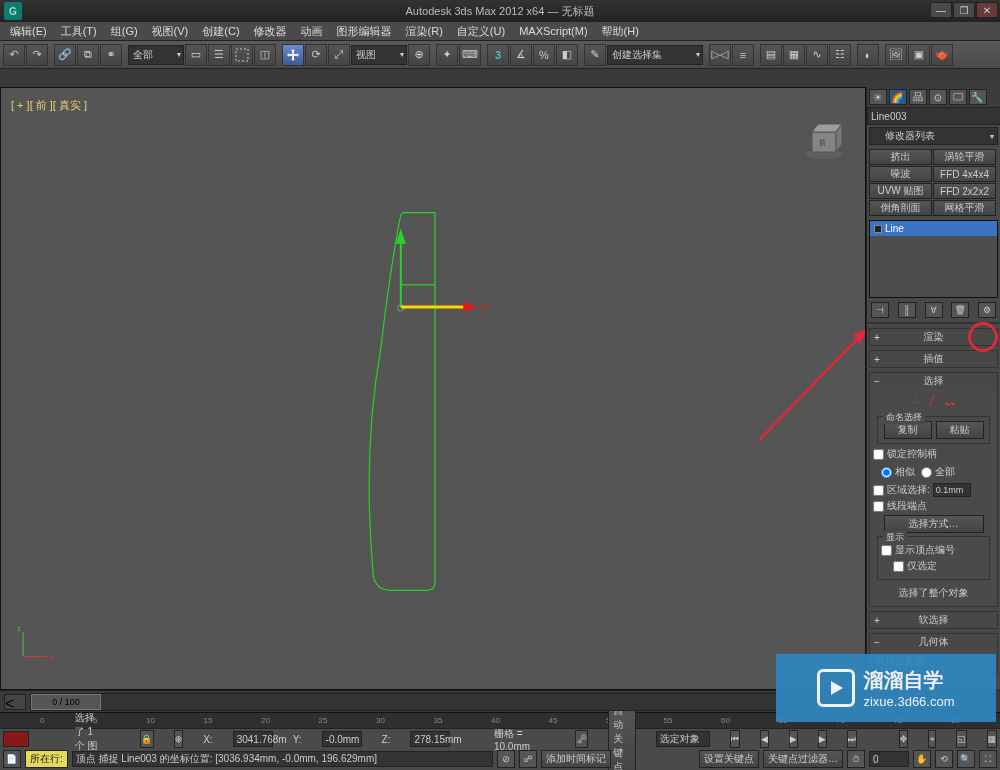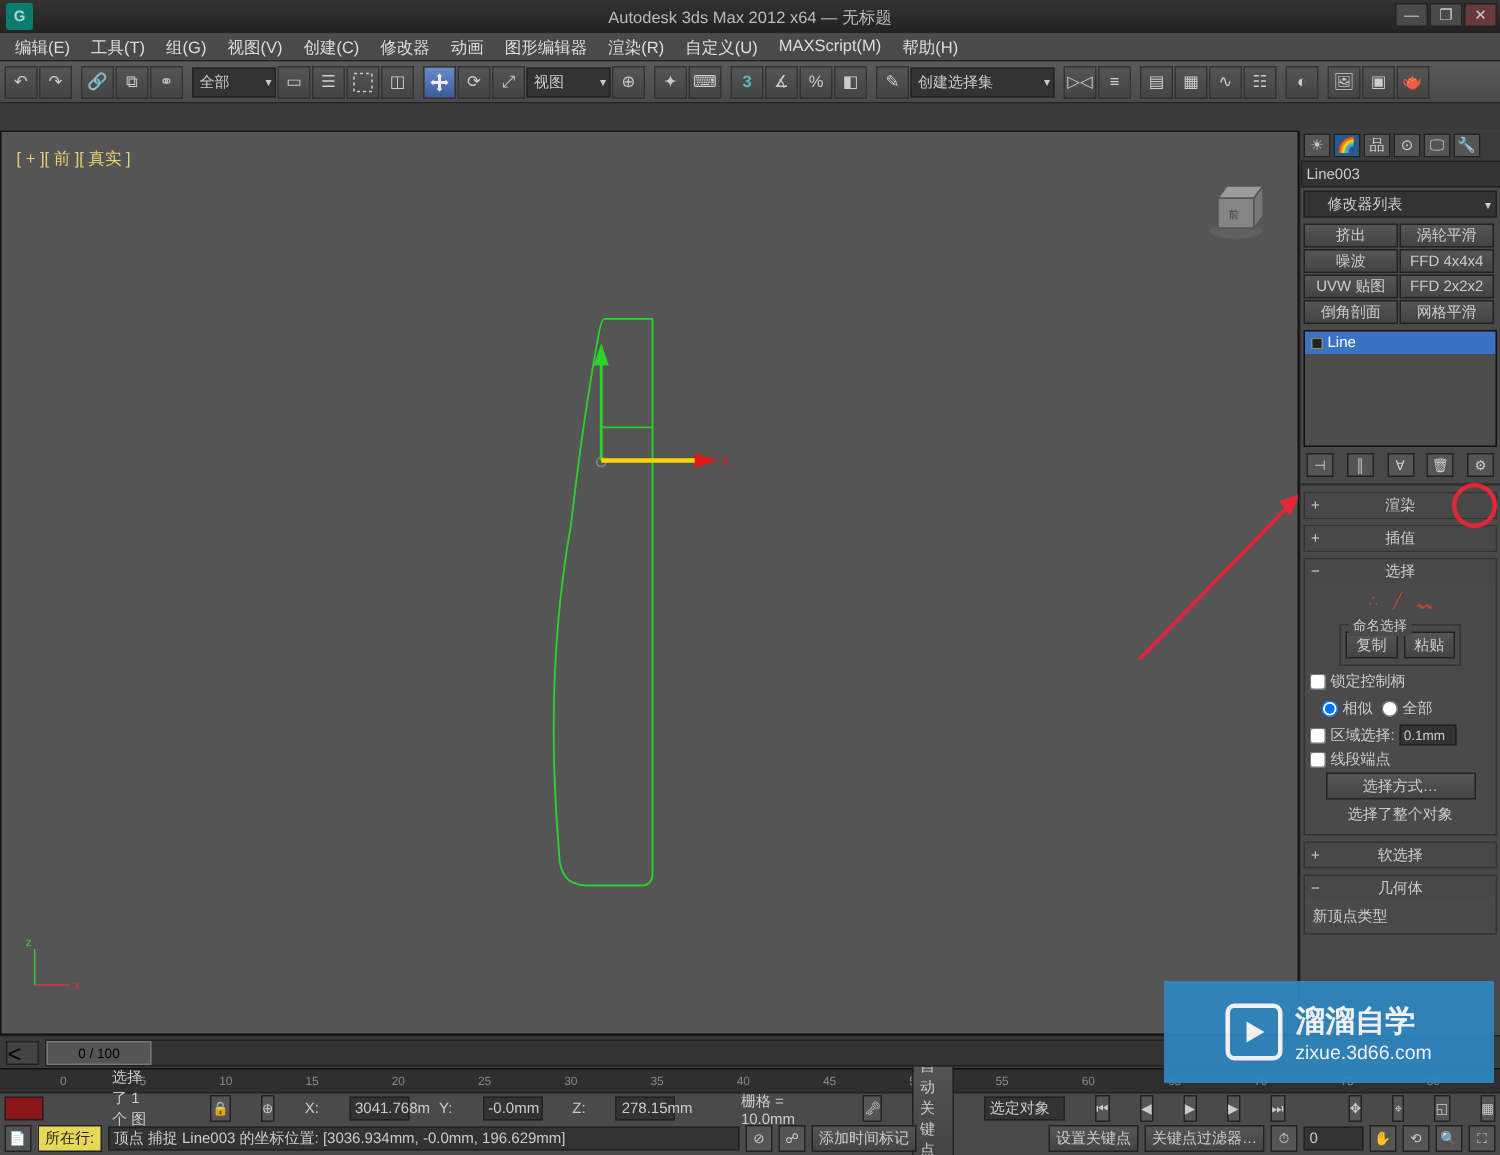--- a/index.html
+++ b/index.html
@@ -53,7 +53,7 @@
   .chk input{width:11px;height:11px;margin:0}
   .spinner-sm{width:38px;height:14px;background:#333;border:1px solid #222;color:#CCC;font-size:9px;padding:0 2px;display:inline-flex;align-items:center}
   .sel-dots{display:flex;justify-content:center;gap:10px;padding:3px;color:#D04040}
-  .group-box{border:1px solid #333;margin:3px 20px;padding:4px 3px;position:relative}
+  .group-box{border:1px solid #333;margin:3px 4px;padding:4px 3px;position:relative}
   .group-box .legend{position:absolute;top:-6px;left:5px;background:#4A4A4A;padding:0 3px;font-size:9px}
   .slider-row{height:22px;background:#3A3A3A;display:flex;align-items:center;border-top:1px solid #222}
   .time-slider{flex:1;height:18px;background:#333;border:1px solid #222;margin:0 4px;position:relative}

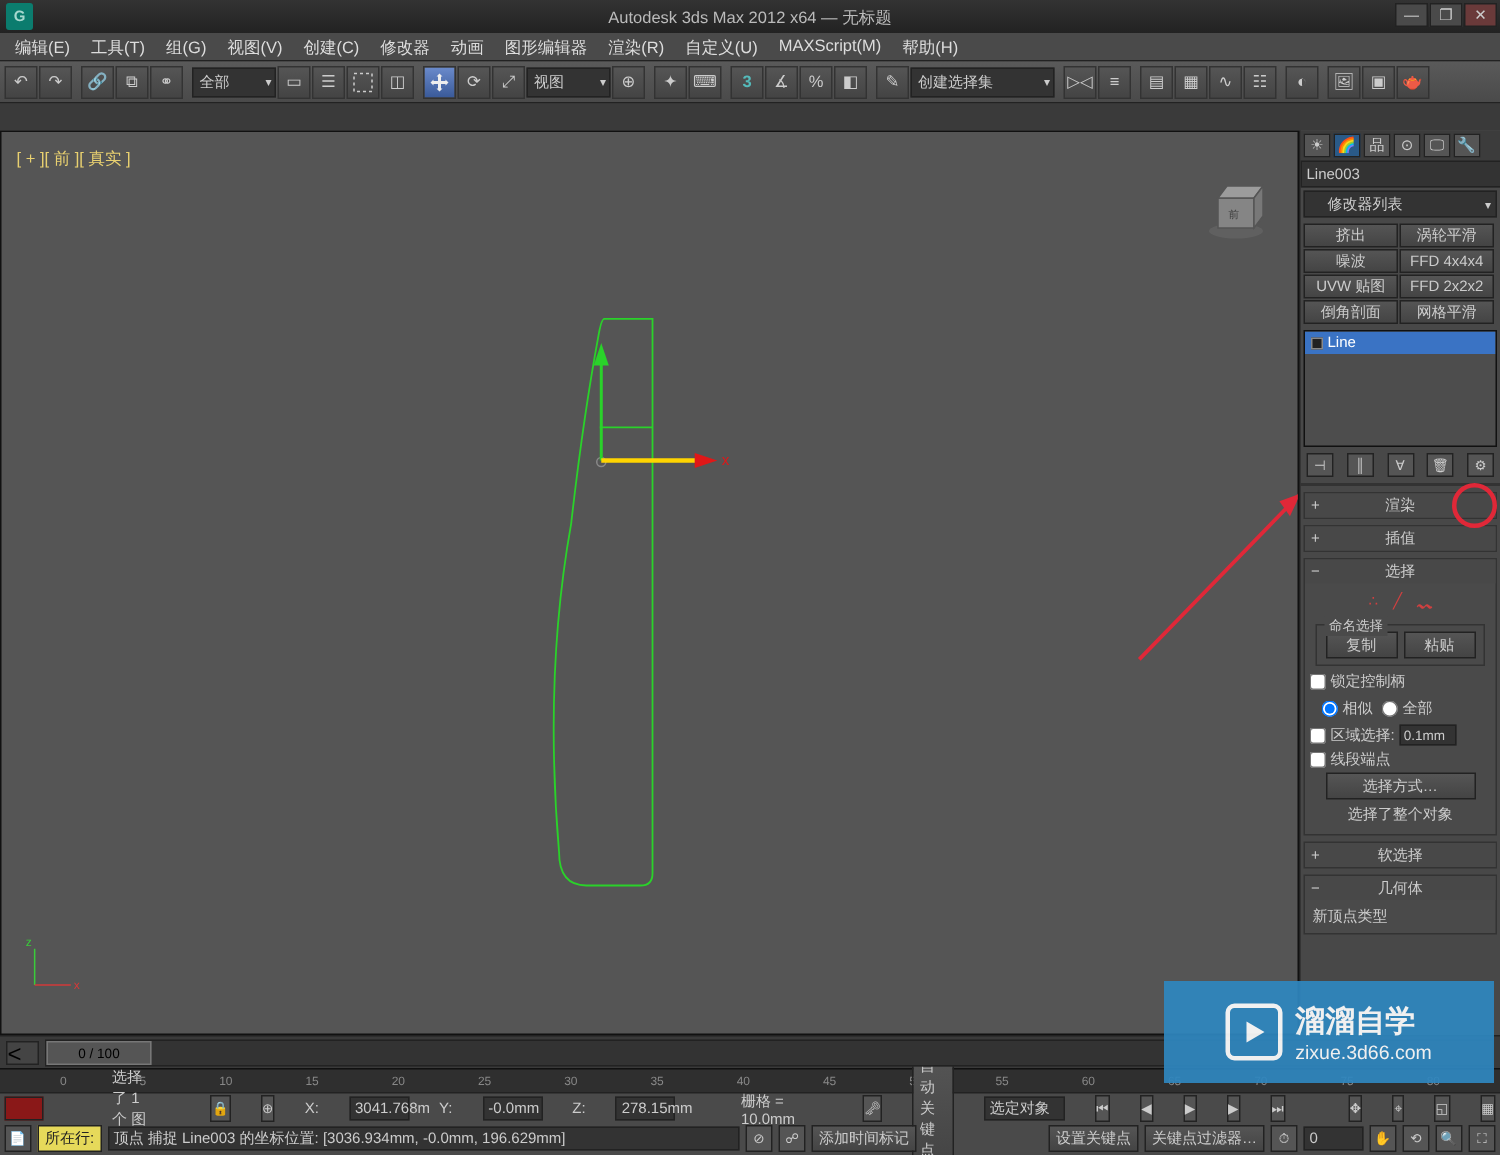--- a/index.html
+++ b/index.html
@@ -285,6 +285,17 @@
               <span>线段端点</span>
             </div>
           <div style="text-align:center"><span class="btn2" style="width:100px">选择方式…</span></div>
+          <div class="group-box">
+            <span class="legend">显示</span>
+            <div class="chk">
+                <input type="checkbox" style="">
+                <span>显示顶点编号</span>
+              </div>
+            <div class="chk" style="padding-left:12px">
+                <input type="checkbox" style="">
+                <span>仅选定</span>
+              </div>
+          </div>
           <div style="text-align:center;padding:3px">选择了整个对象</div>
         </div>
       </div>

